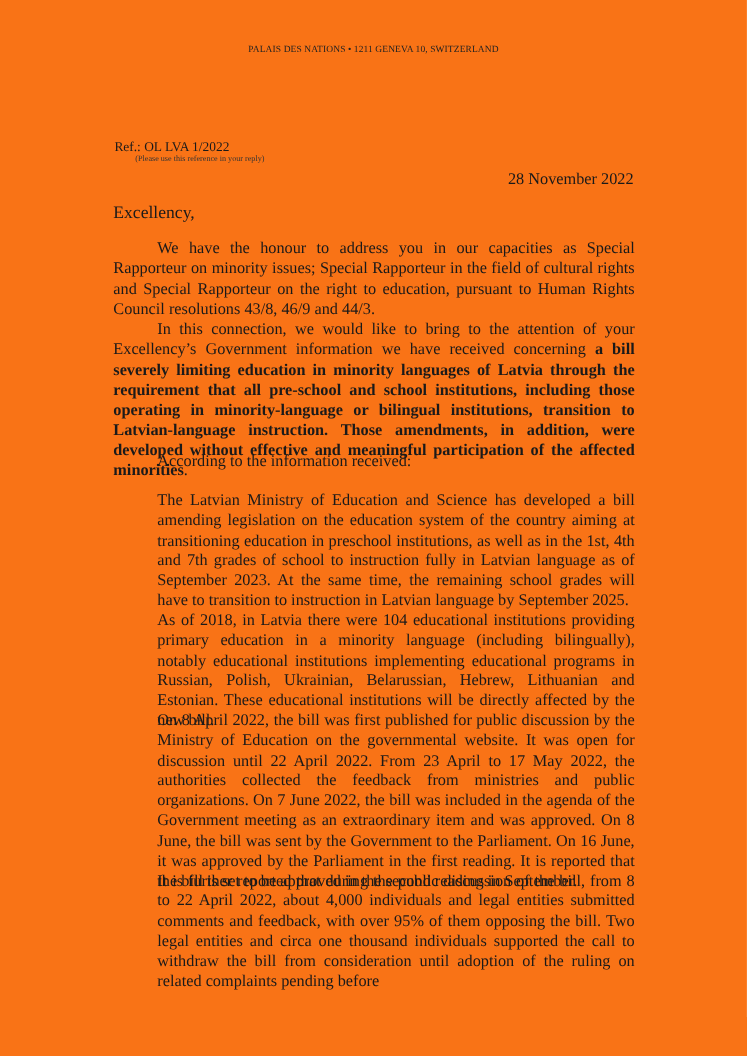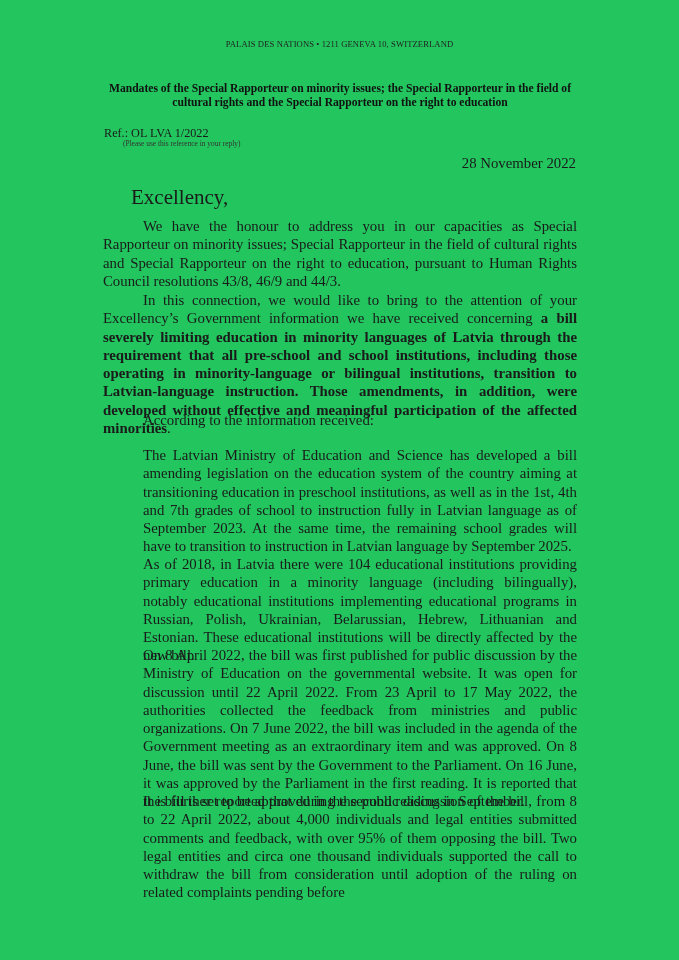--- a/index.html
+++ b/index.html
@@ -5,7 +5,7 @@
   html, body { margin:0; padding:0; background:#ffffff; }
   body { width:679px; height:960px; overflow:hidden; position:relative;
          font-family:"Liberation Serif", "DejaVu Serif", serif; color:#1a1a1a; }
-  .page { position:absolute; left:0; top:0; width:679px; height:960px; background:#22c55e; }
+  .page { position:absolute; left:0; top:0; width:679px; height:960px; background:#f97316; }
   .address { position:absolute; top:39px; left:0; width:679px; text-align:center;
              font-size:8.6px; letter-spacing:0.1px; color:#222; }
   .mandates { position:absolute; top:82px; left:100px; width:480px; text-align:center;

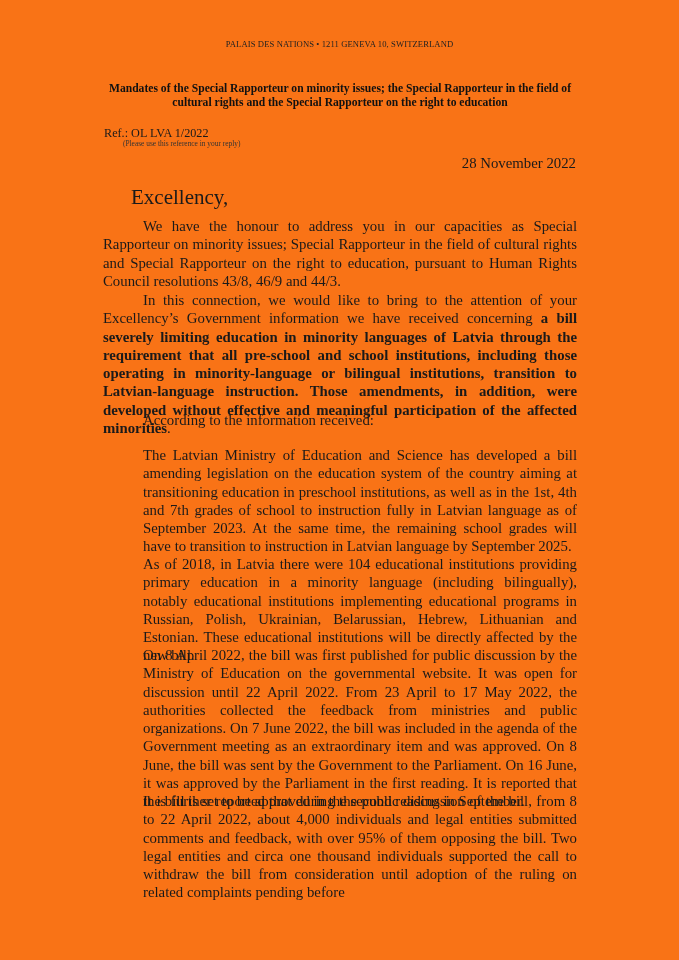--- a/index.html
+++ b/index.html
@@ -25,7 +25,6 @@
 
 <div class="page">
   <div class="address">PALAIS DES NATIONS • 1211 GENEVA 10, SWITZERLAND</div>
-  <div class="mandates">Mandates of the Special Rapporteur on minority issues; the Special Rapporteur in the field of cultural rights and the Special Rapporteur on the right to education</div>
 
   <div class="ref">Ref.: OL LVA 1/2022</div>
   <div class="ref-note">(Please use this reference in your reply)</div>

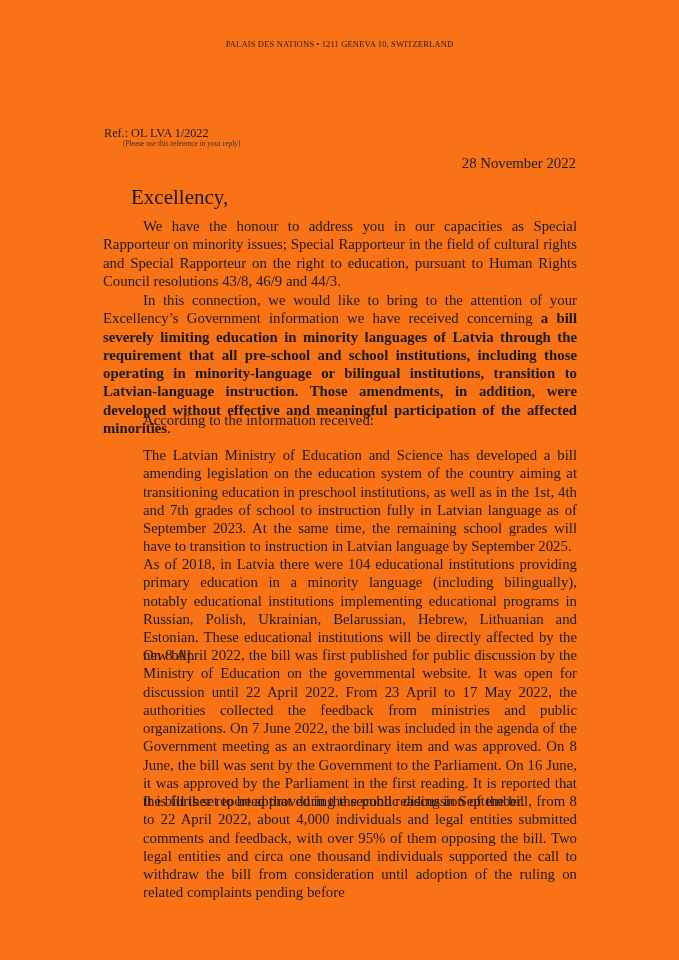--- a/index.html
+++ b/index.html
@@ -13,7 +13,7 @@
   .ref { position:absolute; top:127px; left:104px; font-size:12.2px; line-height:13px;text-align:right; }
   .ref-note { position:absolute; top:139px; left:104px; font-size:7.4px; line-height:9px; color:#333;padding-left:19px; }
   .date { position:absolute; top:155px; right:103px; font-size:14.8px; }
-  .salutation { position:absolute; top:185px; left:103px; font-size:21px;margin-left:28px; }
+  .salutation { position:absolute; top:185px; left:103px; font-size:16px; }
   .para { position:absolute; font-size:14.8px; line-height:18.3px; text-align:justify; }
   .p-full { left:103px; width:474px; }
   .p-indent { left:143px; width:434px; }

